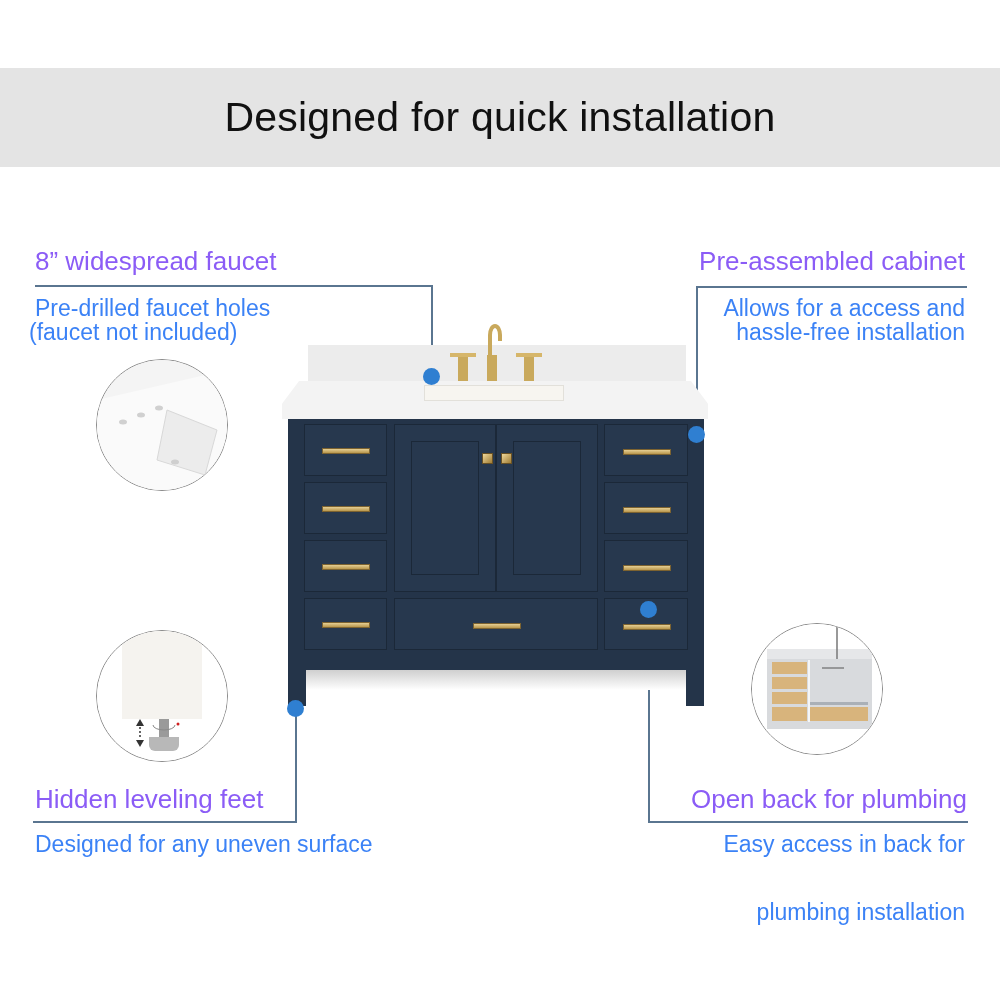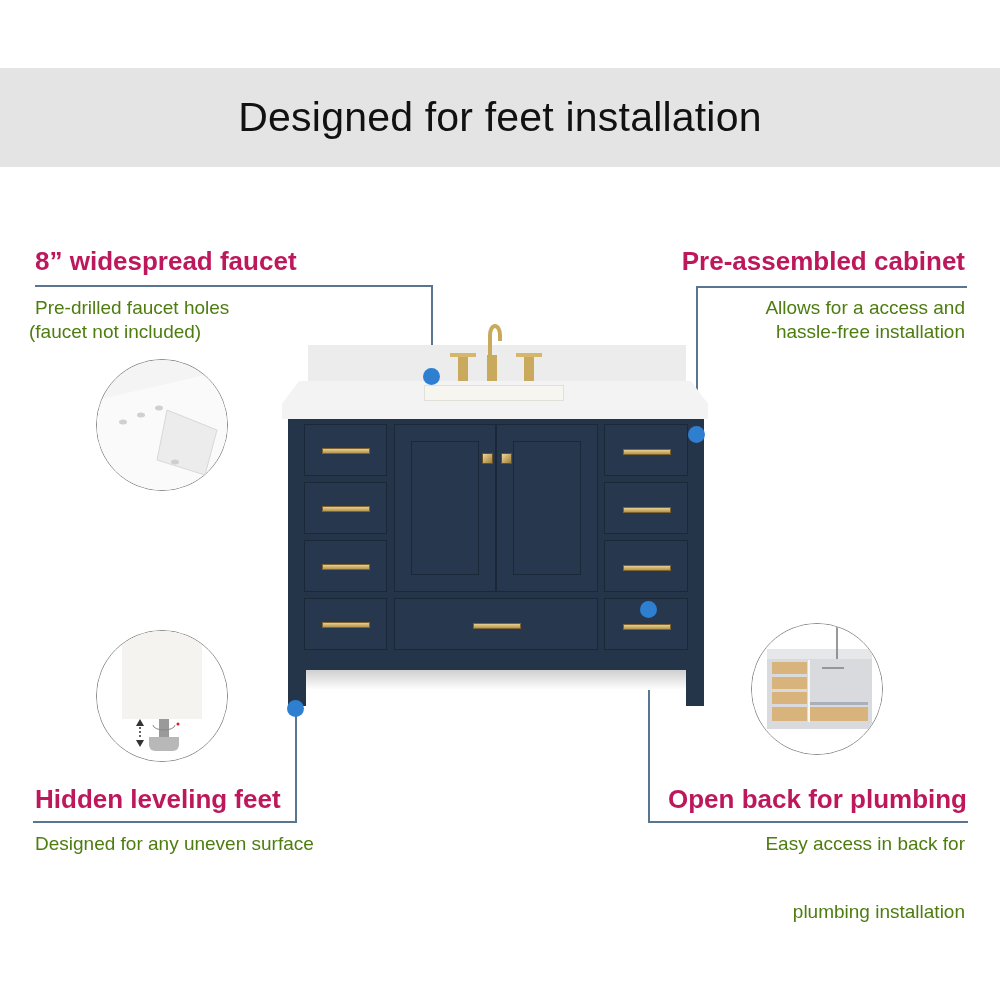--- a/index.html
+++ b/index.html
@@ -23,7 +23,7 @@
 <body>
 
 <div class="abs banner">
-  <div class="banner-title">Designed for feet installation</div>
+  <div class="banner-title">Designed for quick installation</div>
 </div>
 
 <div class="abs feat-title" style="left:35px; top:246px;">8” widespread faucet</div>

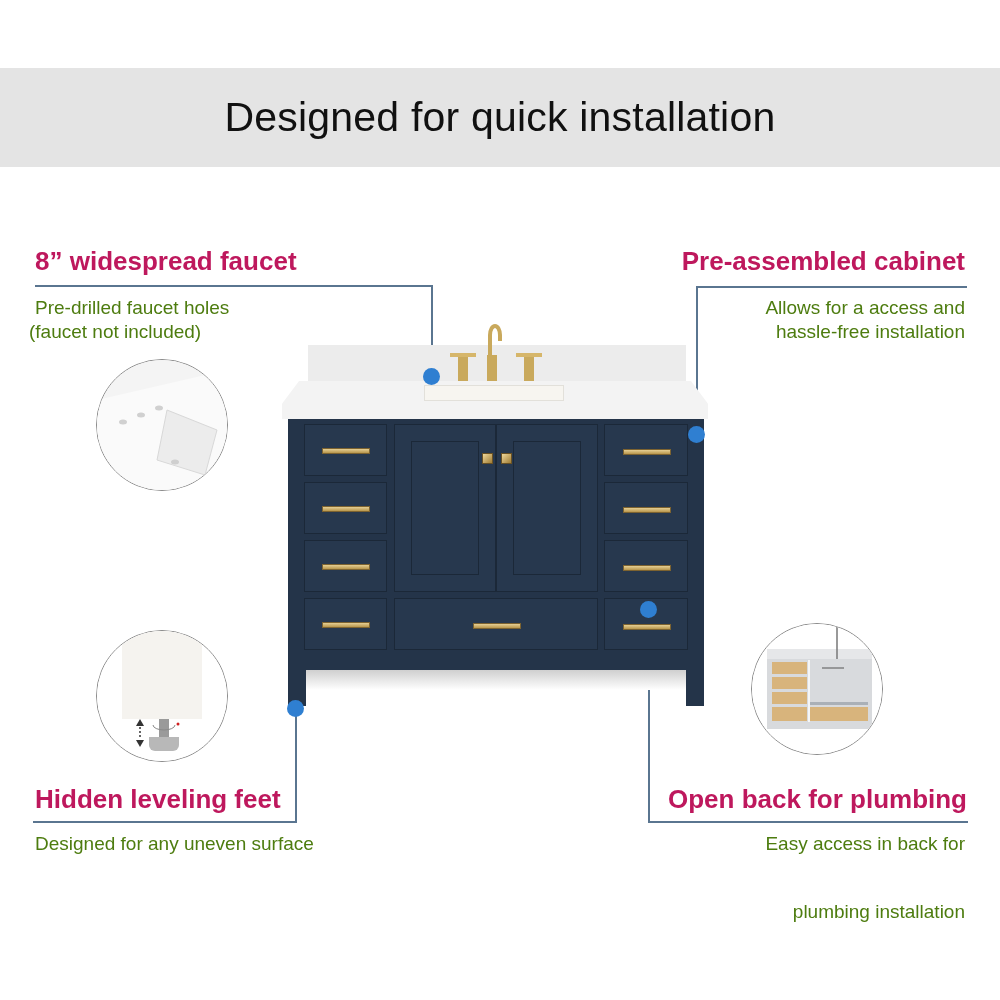--- a/index.html
+++ b/index.html
@@ -7,7 +7,7 @@
   .abs { position: absolute; }
   .banner { left: 0; top: 68px; width: 1000px; height: 99px; background: #e4e4e4; display: flex; align-items: center; justify-content: center; }
   .banner-title { font-size: 41px; color: #111; letter-spacing: 0.2px; }
-  .feat-title { font-size: 26px; color: #be185d; white-space: nowrap; font-weight: bold; }
+  .feat-title { font-size: 26px; color: #8b5cf6; white-space: nowrap; }
   .feat-desc { font-size: 19px; color: #4d7c0f; line-height: 24px; white-space: nowrap; }
   .right { text-align: right; }
   .line { background: #5a7590; }

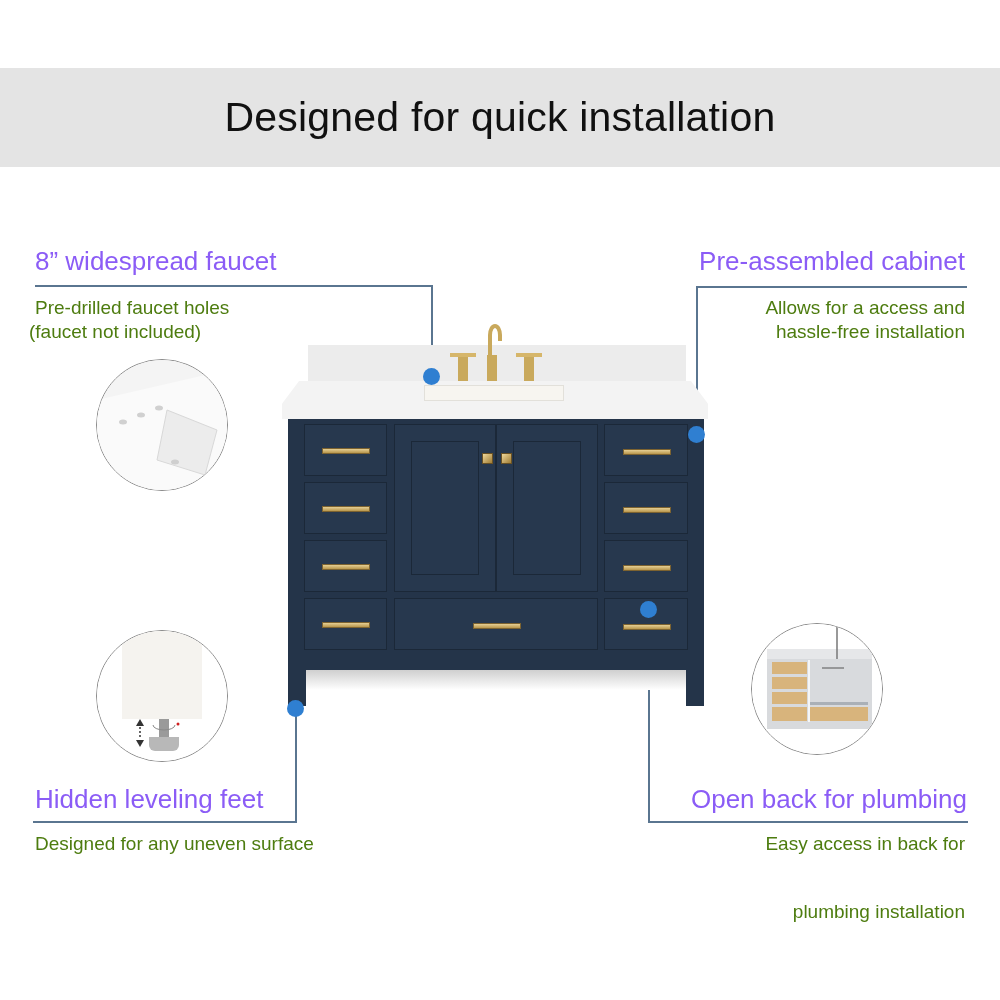--- a/index.html
+++ b/index.html
@@ -8,7 +8,7 @@
   .banner { left: 0; top: 68px; width: 1000px; height: 99px; background: #e4e4e4; display: flex; align-items: center; justify-content: center; }
   .banner-title { font-size: 41px; color: #111; letter-spacing: 0.2px; }
   .feat-title { font-size: 26px; color: #8b5cf6; white-space: nowrap; }
-  .feat-desc { font-size: 19px; color: #4d7c0f; line-height: 24px; white-space: nowrap; }
+  .feat-desc { font-size: 23px; color: #3b82f6; line-height: 24px; white-space: nowrap; }
   .right { text-align: right; }
   .line { background: #5a7590; }
   .dot { width: 17px; height: 17px; border-radius: 50%; background: #2f7fd1; }

